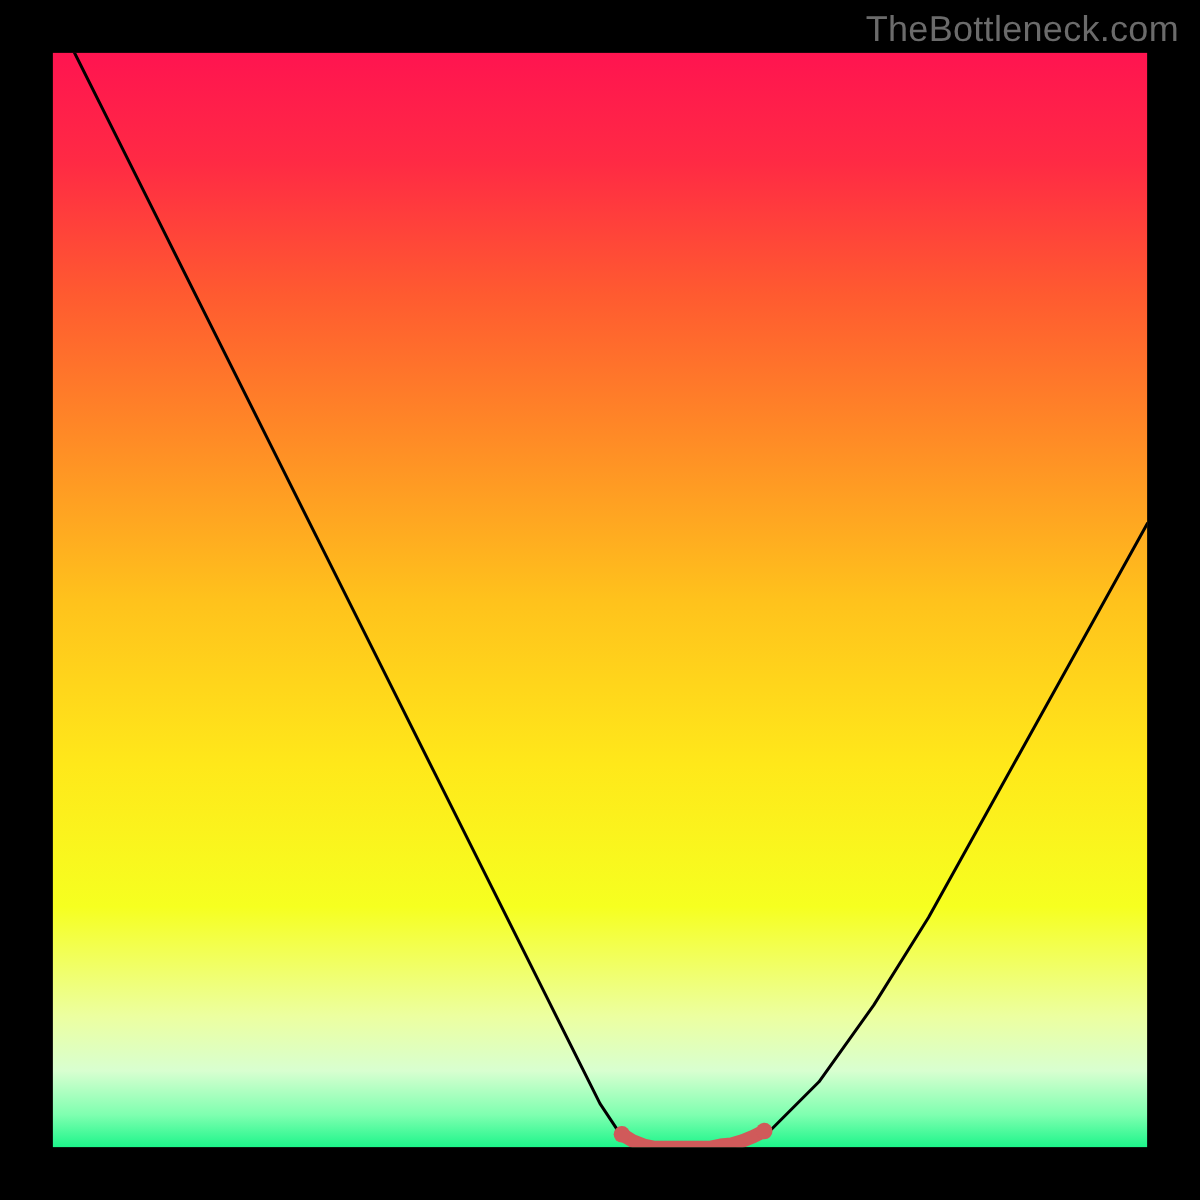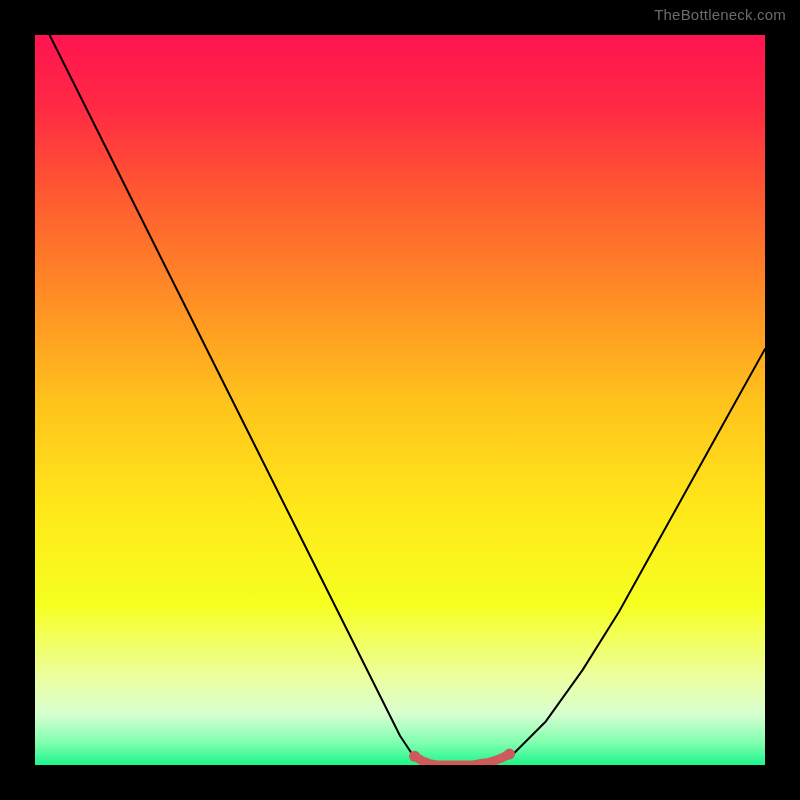--- a/index.html
+++ b/index.html
@@ -37,7 +37,7 @@
     top: 6px;
     right: 14px;
     color: #6b6b6b;
-    font-size: 15px;
+    font-size: 24px;
     letter-spacing: 0.2px;
     font-weight: 400;
     text-align: right;

